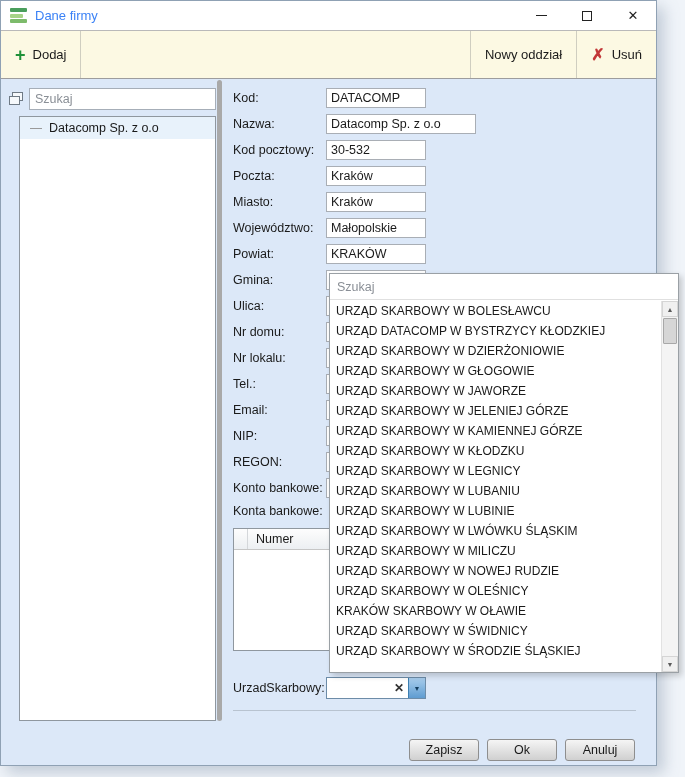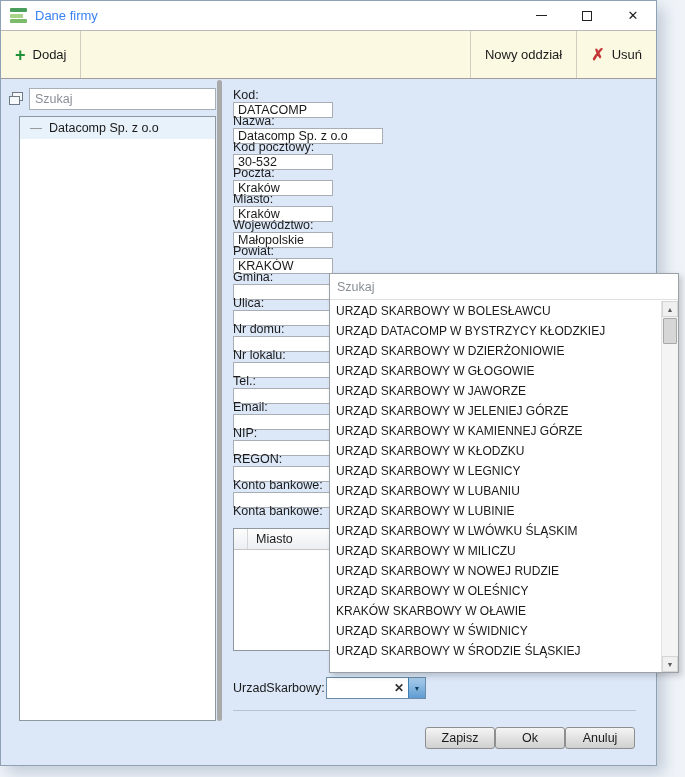--- a/index.html
+++ b/index.html
@@ -56,7 +56,7 @@
   .splitter i { flex:1; background:#a9a9a9; border-radius:3px; margin:0 1px 44px 1px; }
 
   .right-panel { flex:1; position:relative; padding:8px 0 0 10px; }
-  .frow { display:flex; align-items:flex-start; height:20px; margin-bottom:6px;flex-direction:column; }
+  .frow { display:flex; align-items:center; height:20px; margin-bottom:6px; }
   .flabel { width:93px; flex:none; font-size:12.5px; color:#1a1a1a; }
   .tbox { width:100px; height:20px; border:1px solid #a9aeb5; background:#fff;
     font-family:inherit; font-size:12.5px; padding:0 4px; color:#1a1a1a; }

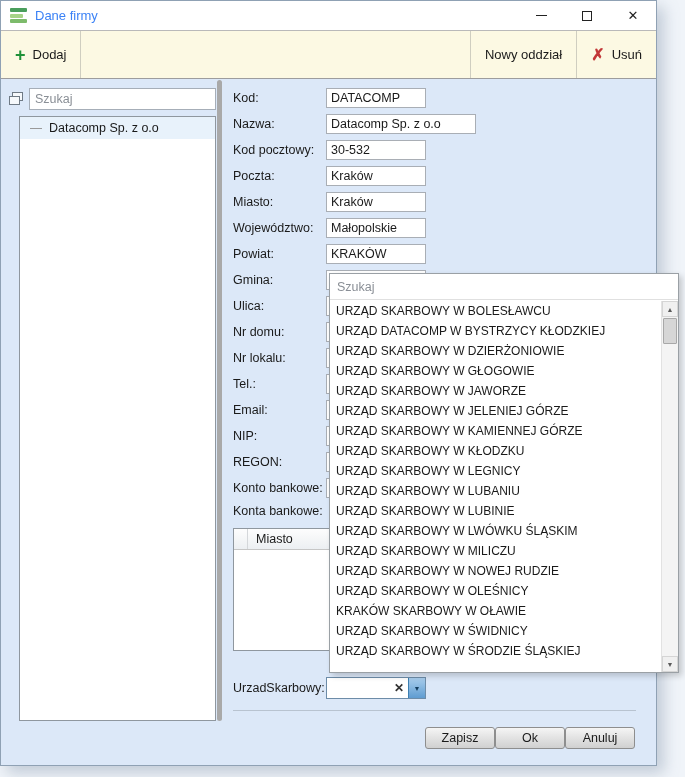--- a/index.html
+++ b/index.html
@@ -257,7 +257,7 @@
       <div class="accounts-table">
         <div class="at-header">
           <span class="at-sel"></span>
-          <span class="at-col">Miasto</span>
+          <span class="at-col">Numer</span>
         </div>
       </div>
 

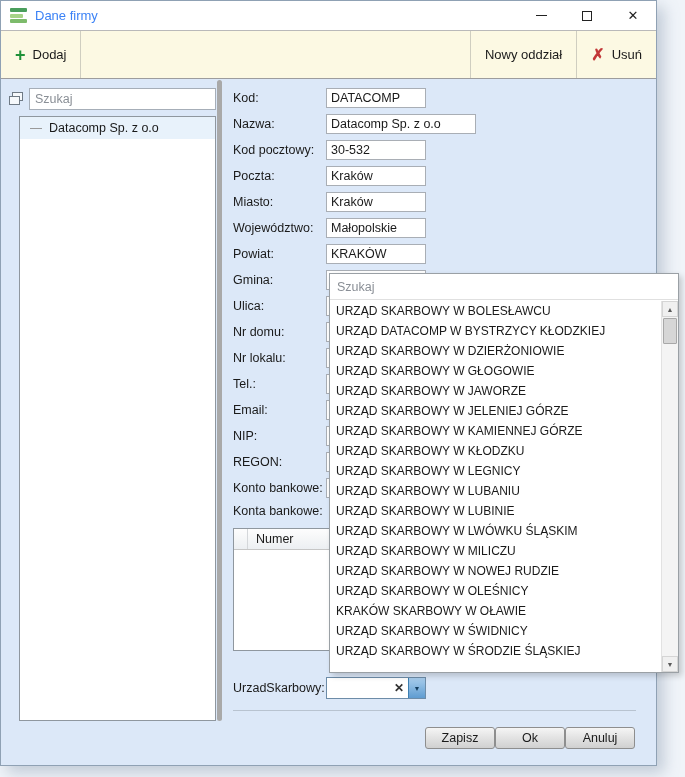--- a/index.html
+++ b/index.html
@@ -80,7 +80,7 @@
     color:#123c5e; font-size:7px; cursor:default; }
 
   .divider { height:1px; background:#9aa4ae; margin:11px 20px 0 0; opacity:.55; }
-  .footer { display:flex; justify-content:flex-end; margin-top:16px; padding-right:21px; }
+  .footer { display:flex; justify-content:flex-end; gap:8px; margin-top:28px; padding-right:21px; }
   .btn { width:70px; height:22px; border:1px solid #8e8e8e; border-radius:3px;
     background:linear-gradient(#f5f5f5,#e4e4e4 45%,#d0d0d0); font-family:inherit;
     font-size:12.5px; color:#1a1a1a; cursor:default; }

